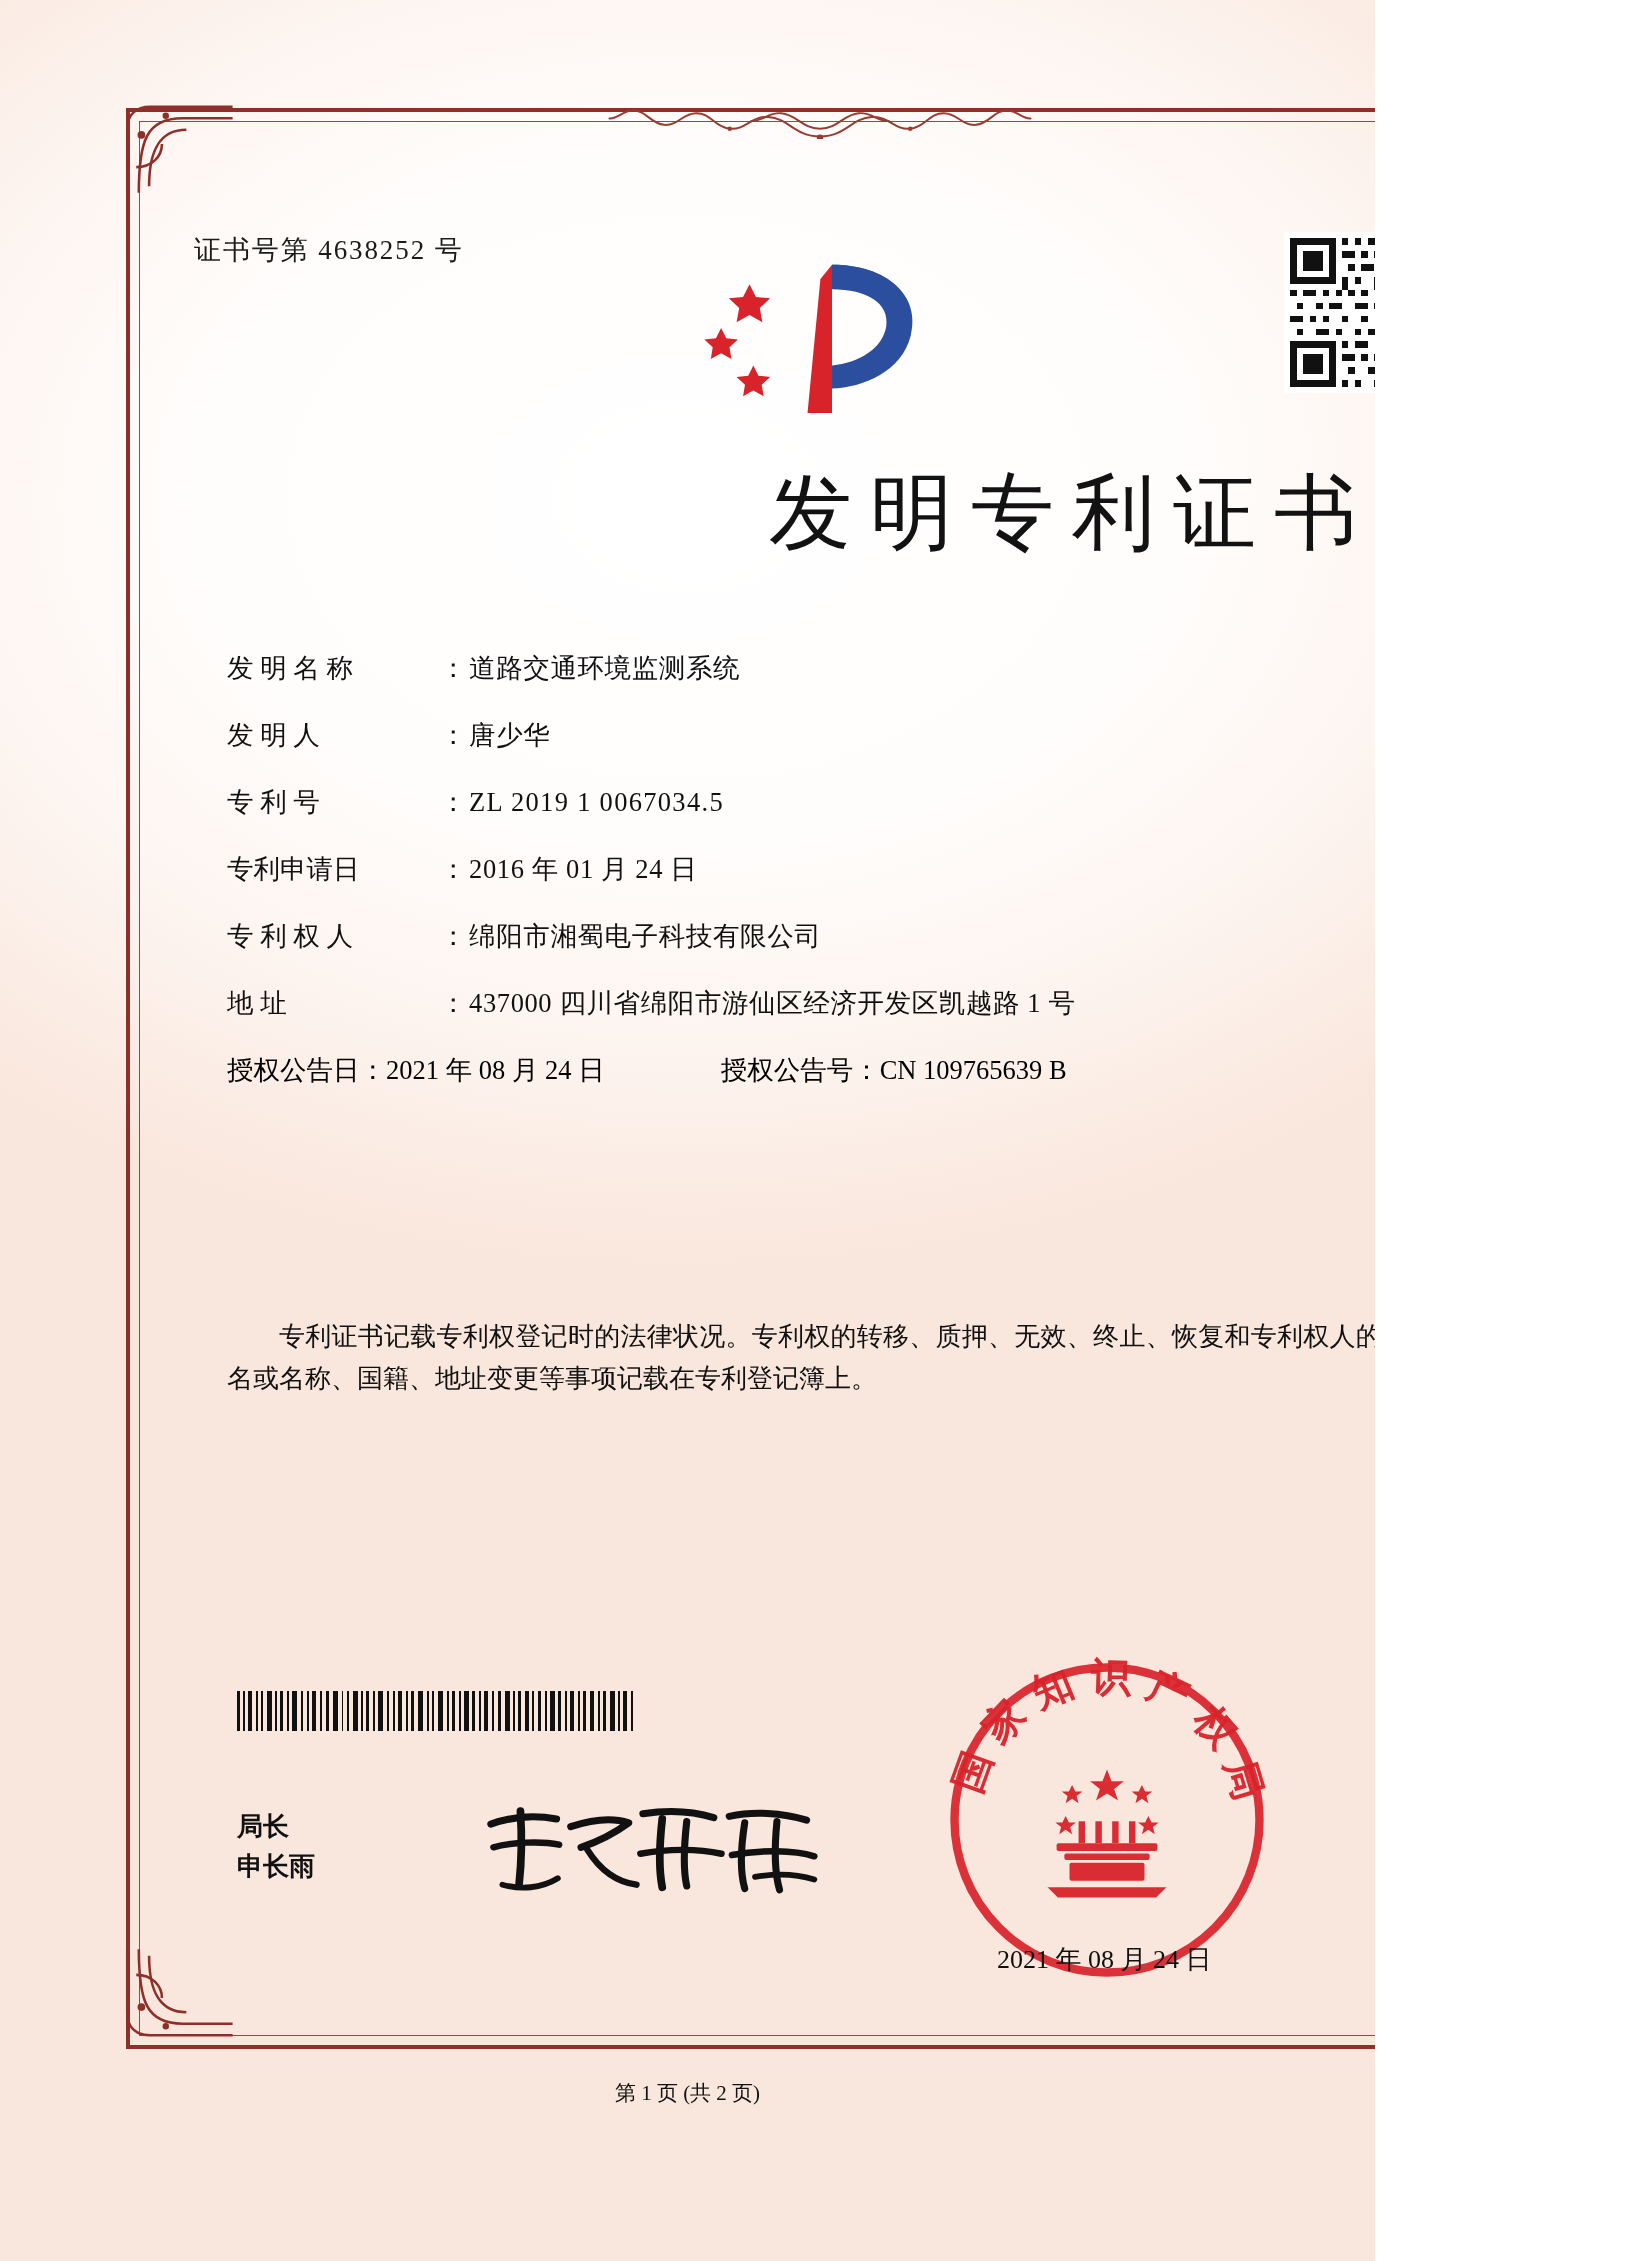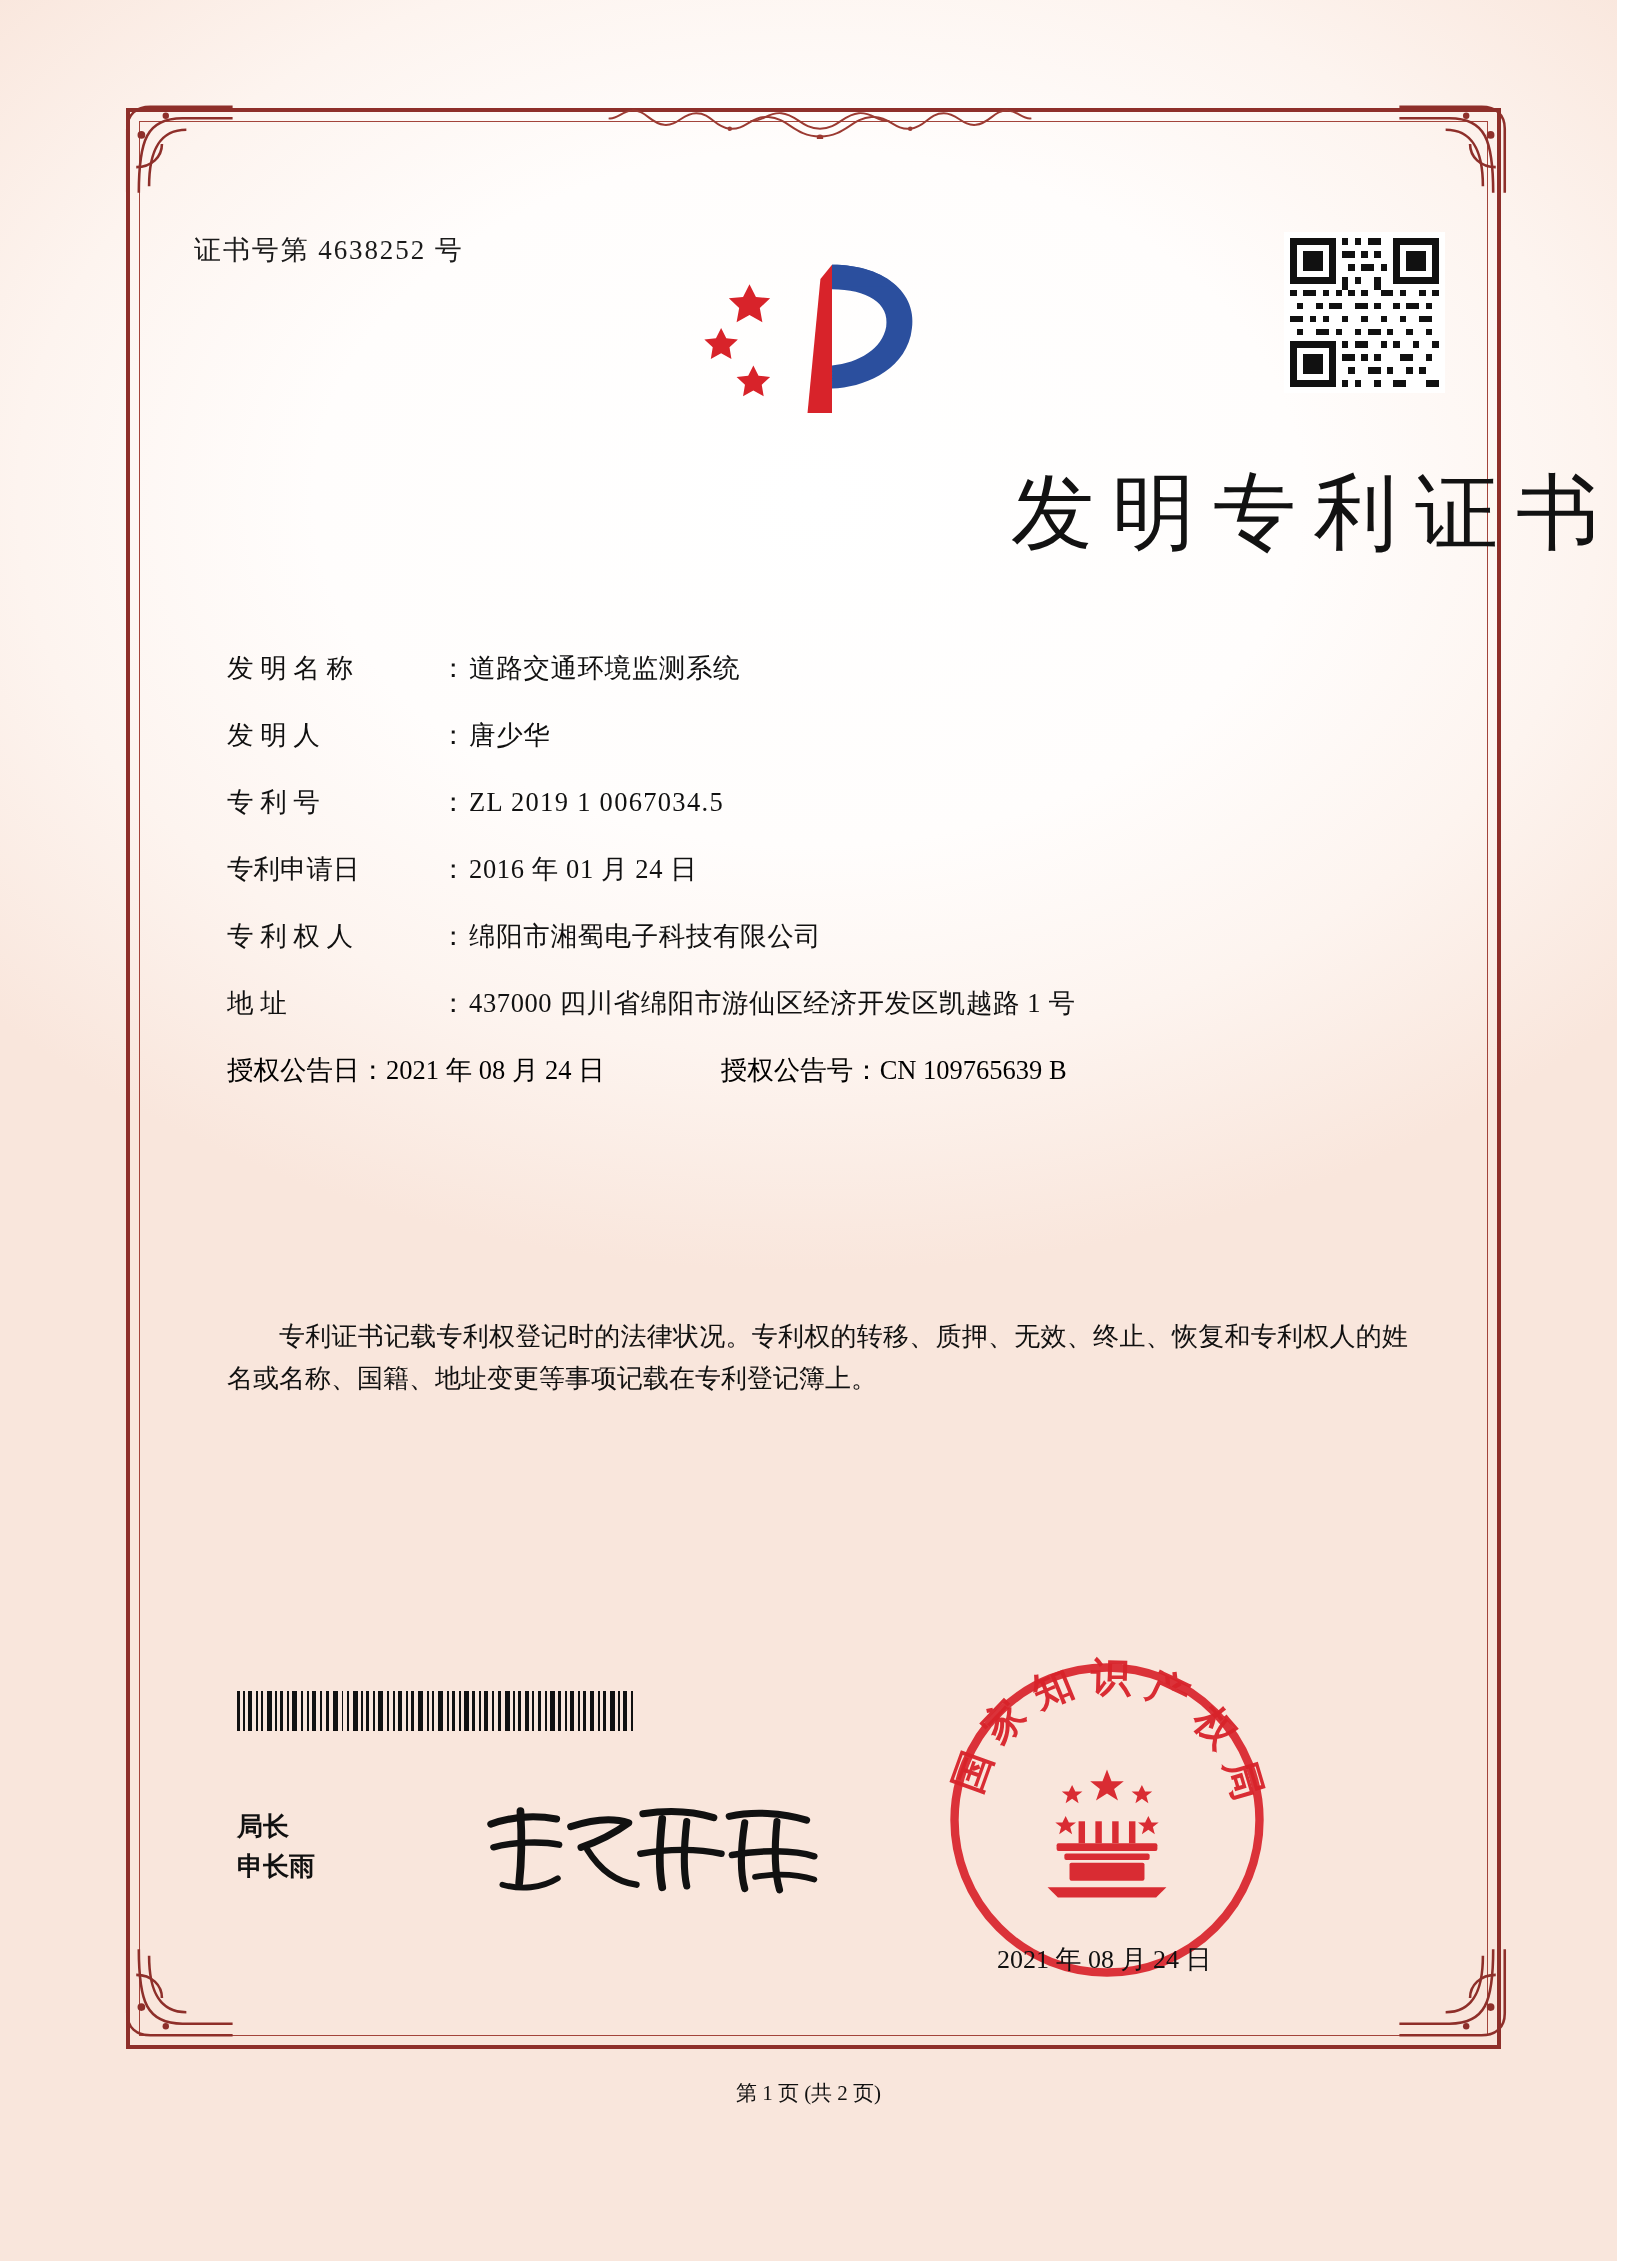--- a/index.html
+++ b/index.html
@@ -13,7 +13,7 @@
 
   .page {
     position: relative;
-    width: 1617px;
+    width: 1375px;
     height: 2261px;
     background:
       radial-gradient(ellipse 1097px 774px at 50% 22%, #ffffff 0%, #fffdfc 45%, #fdf4ef 72%, #f9e6dc 100%),

